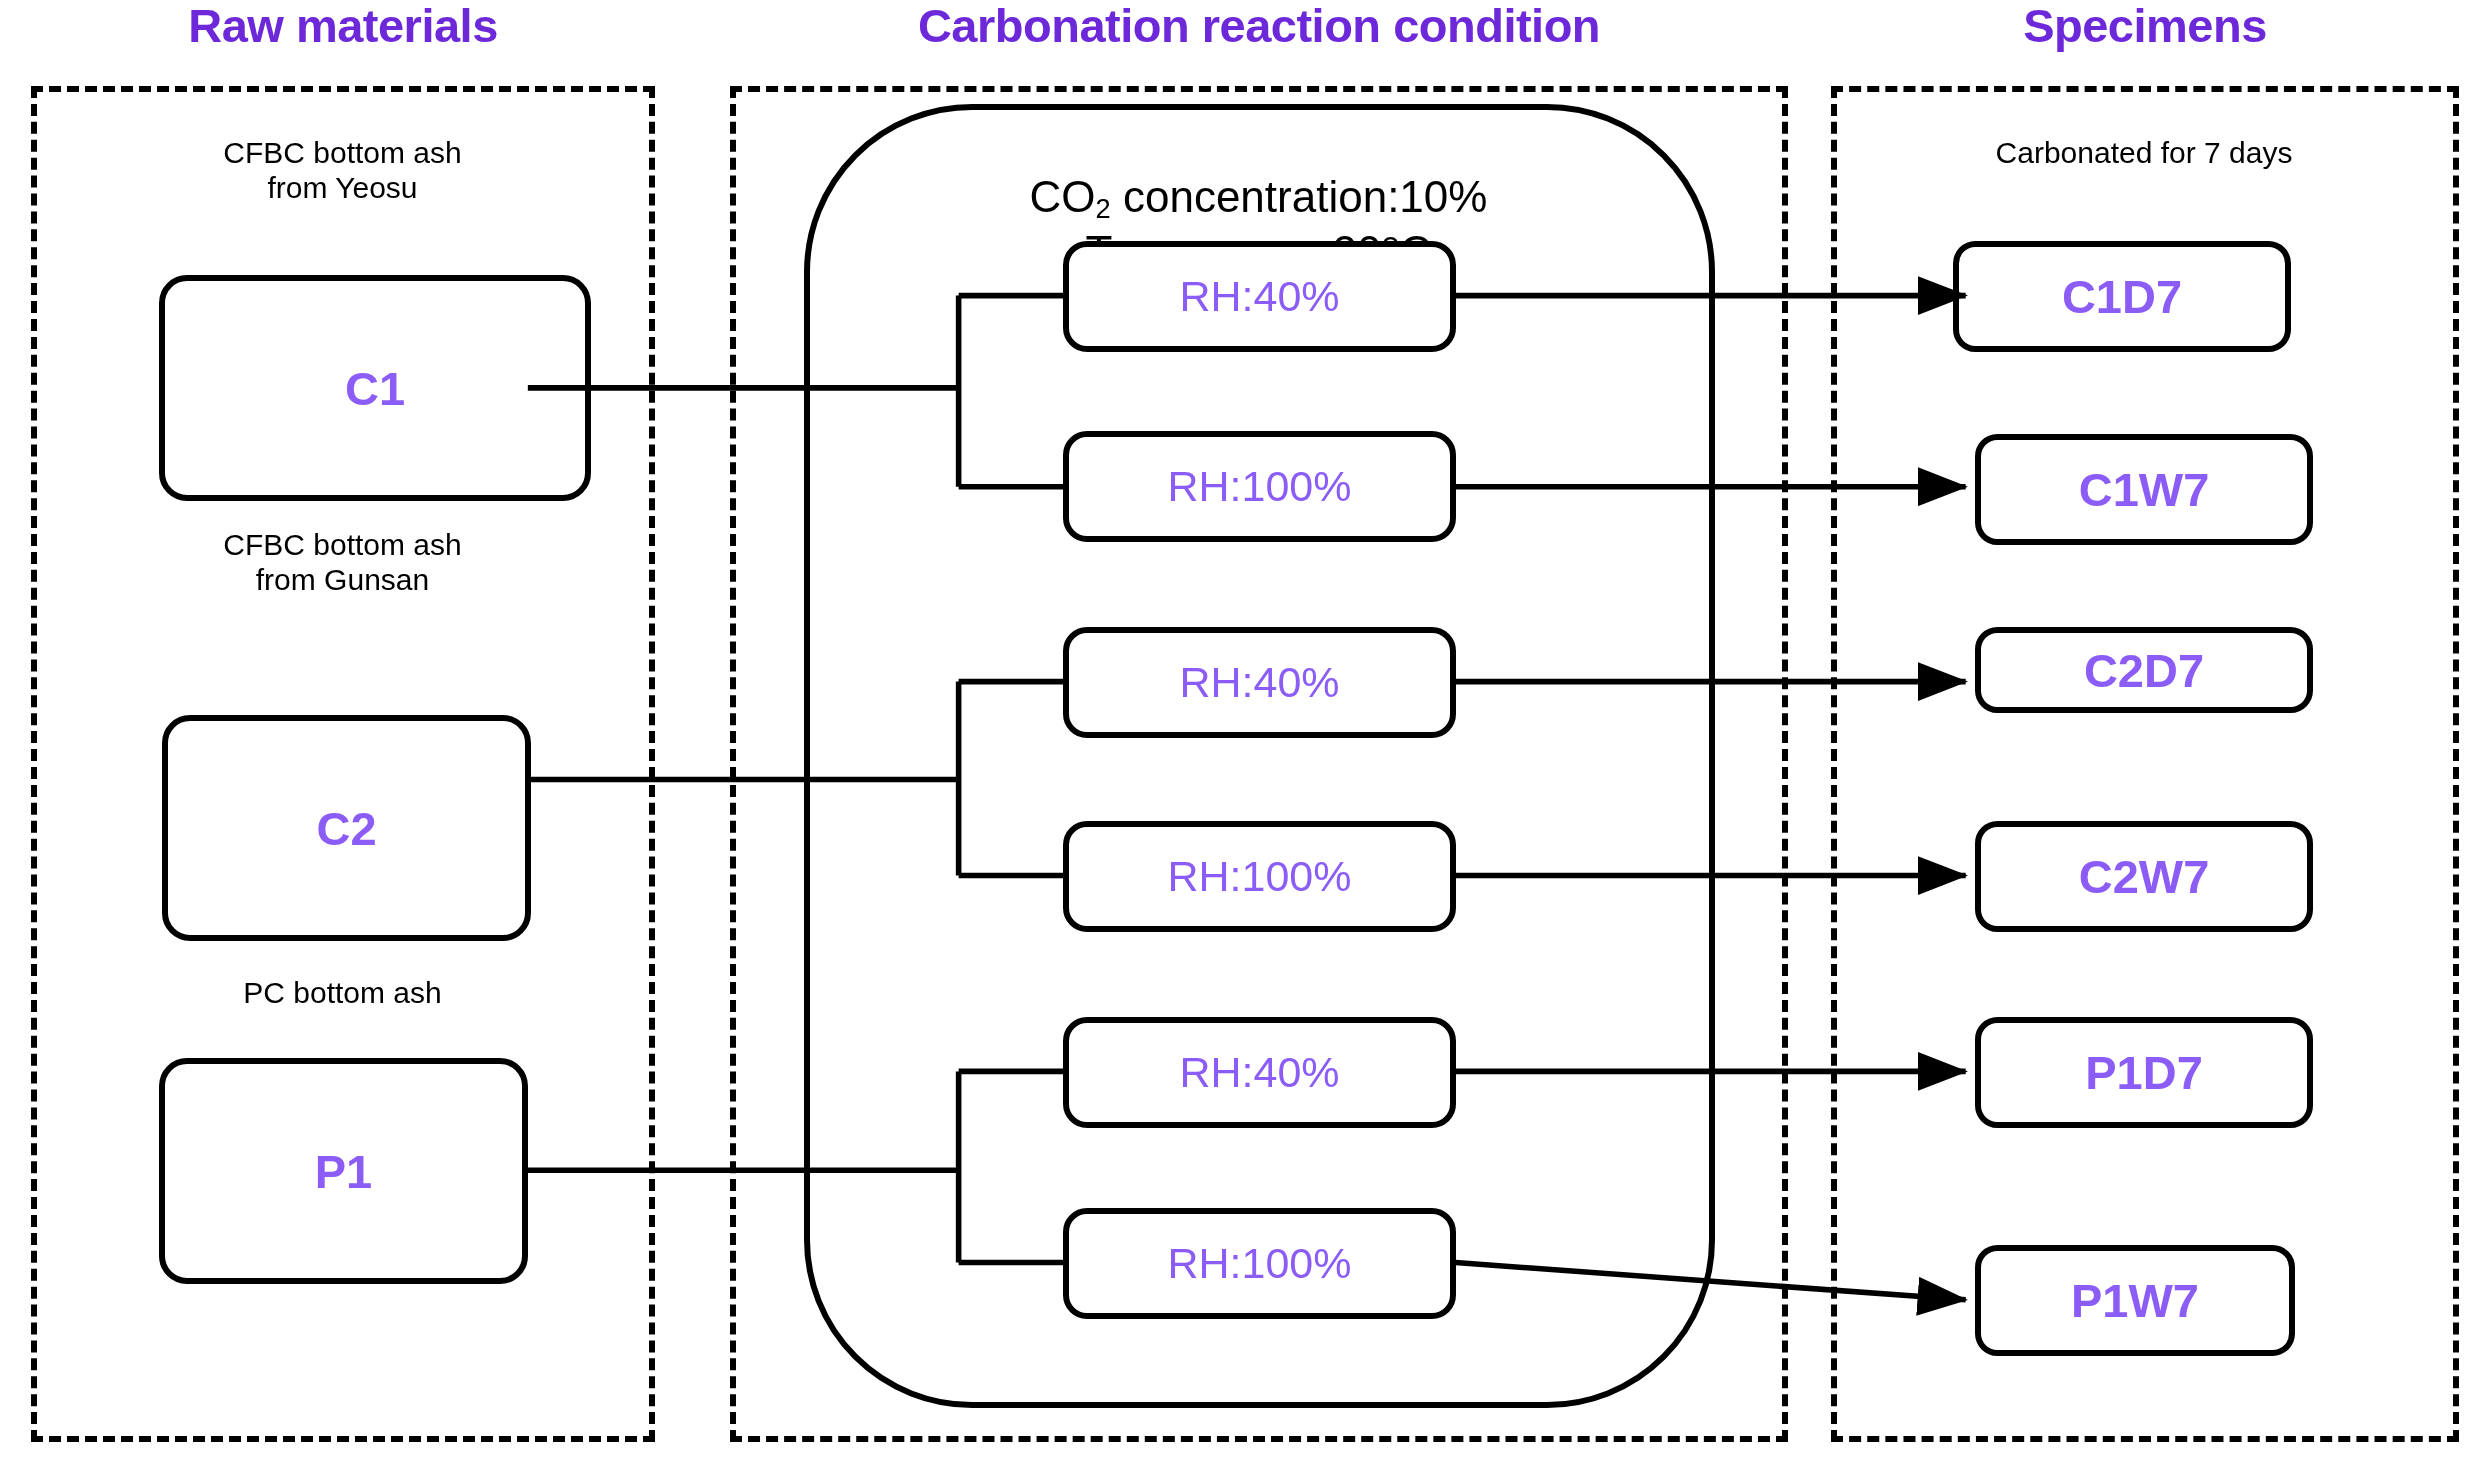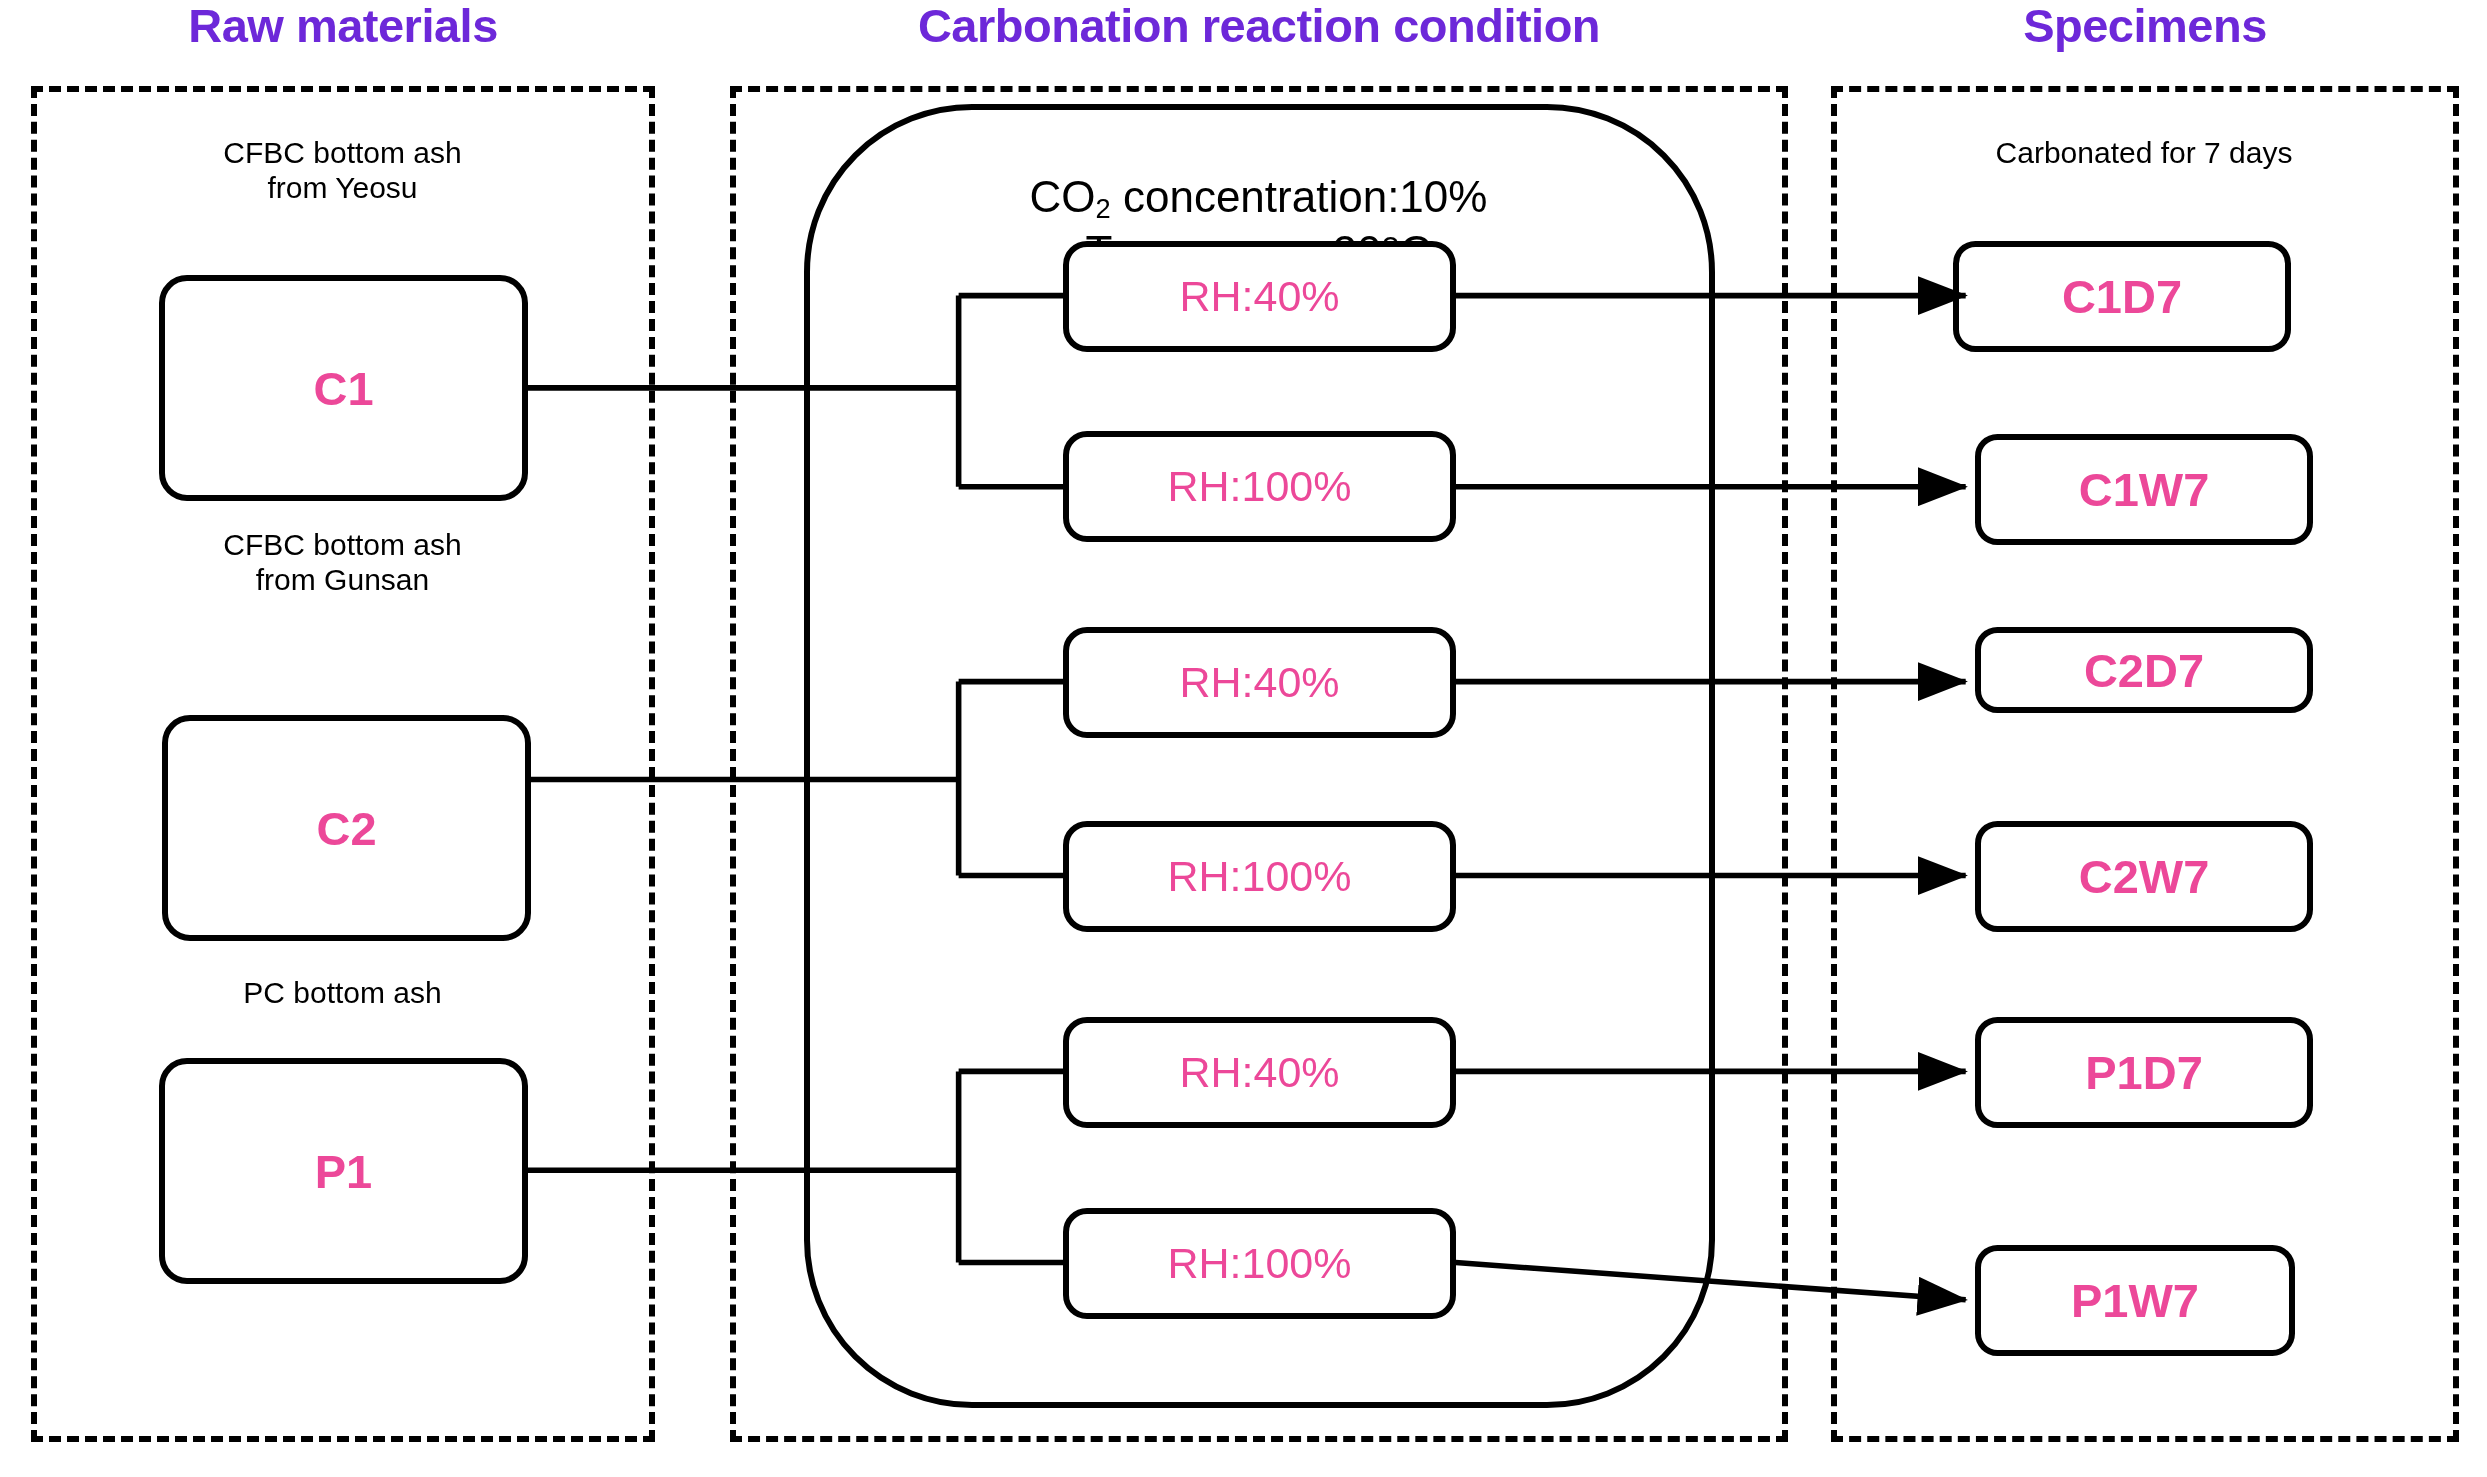--- a/index.html
+++ b/index.html
@@ -56,7 +56,7 @@
     align-items: center;
     justify-content: center;
     font-size: 43px;
-    color: #ec4899;
+    color: #8b5cf6;
   }
   .node.bold { font-weight: bold; font-size: 47px; }
   .node.rh { border-radius: 24px; font-size: 43px; }

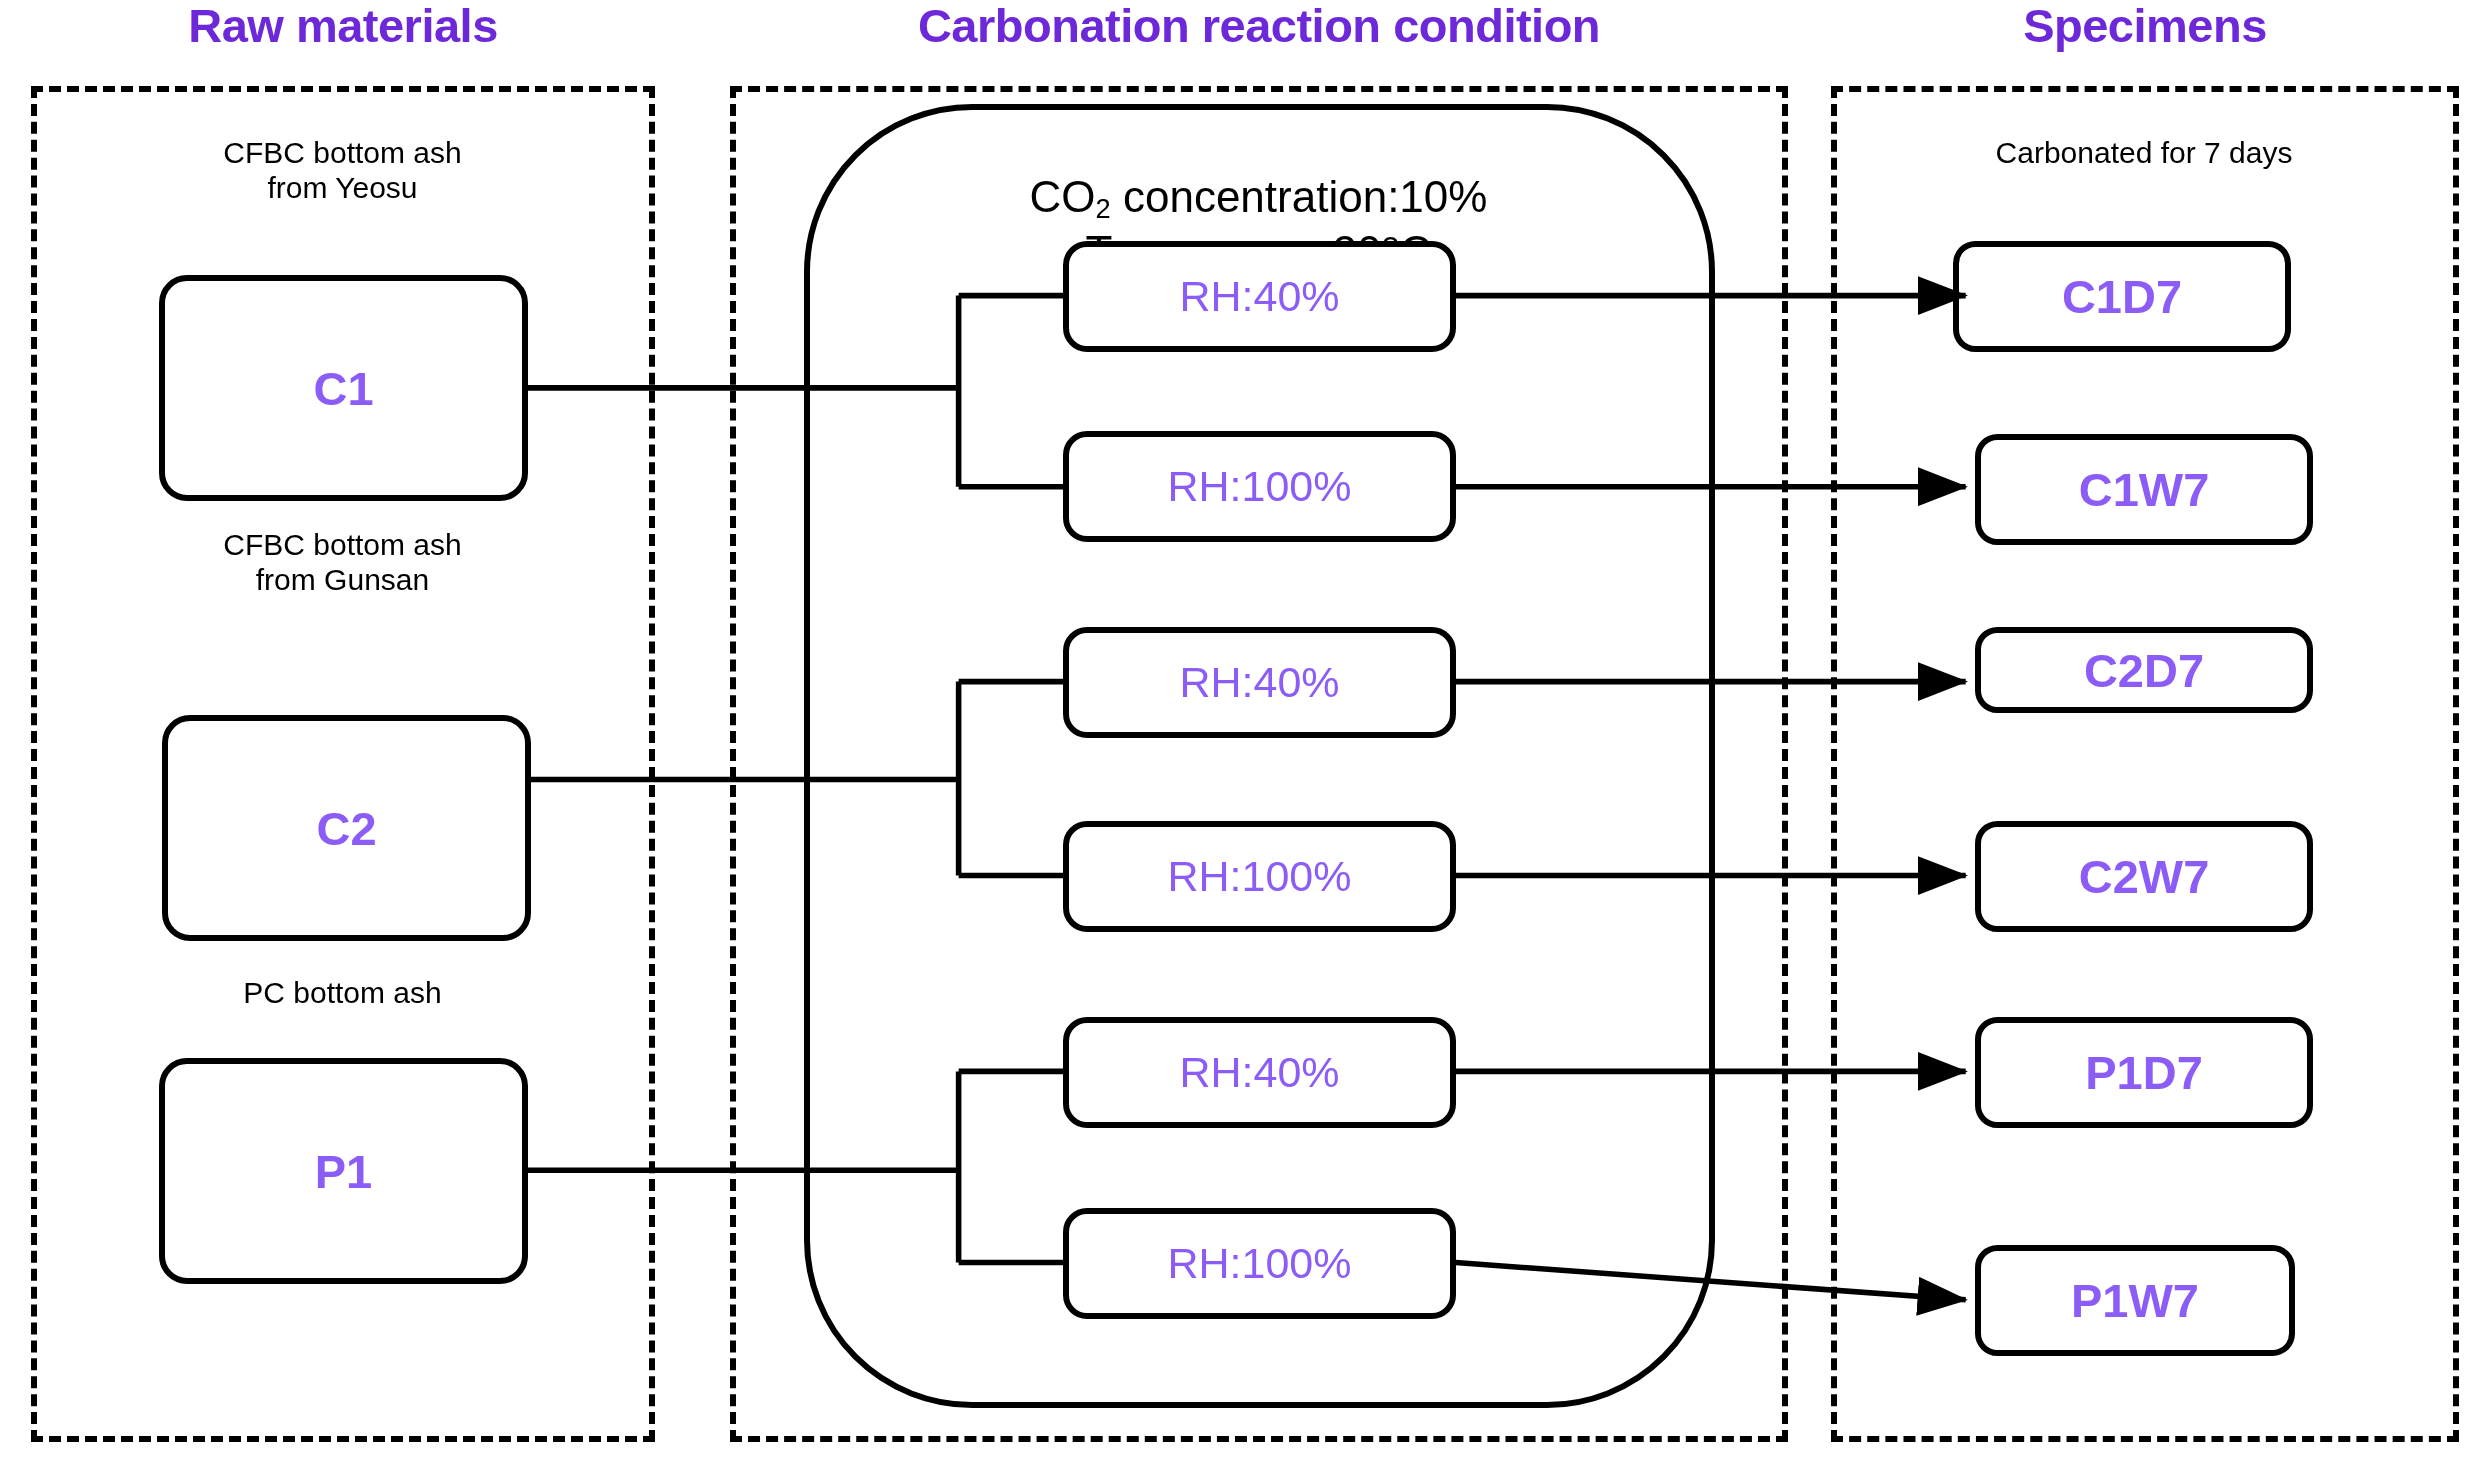--- a/index.html
+++ b/index.html
@@ -102,7 +102,7 @@
 from Gunsan</div>
   <div class="caption" style="left:49px; top:975px; width:587px;">PC bottom ash</div>
 
-  <div class="node bold" style="left:159px; top:275px; width:369px; height:226px;">C1</div>
+  <div class="node bold" style="left:159px; top:275px; width:432px; height:226px;">C1</div>
   <div class="node bold" style="left:162px; top:667px; width:369px; height:226px;margin-top:48px;">C2</div>
   <div class="node bold" style="left:159px; top:1058px; width:369px; height:226px;">P1</div>
 

